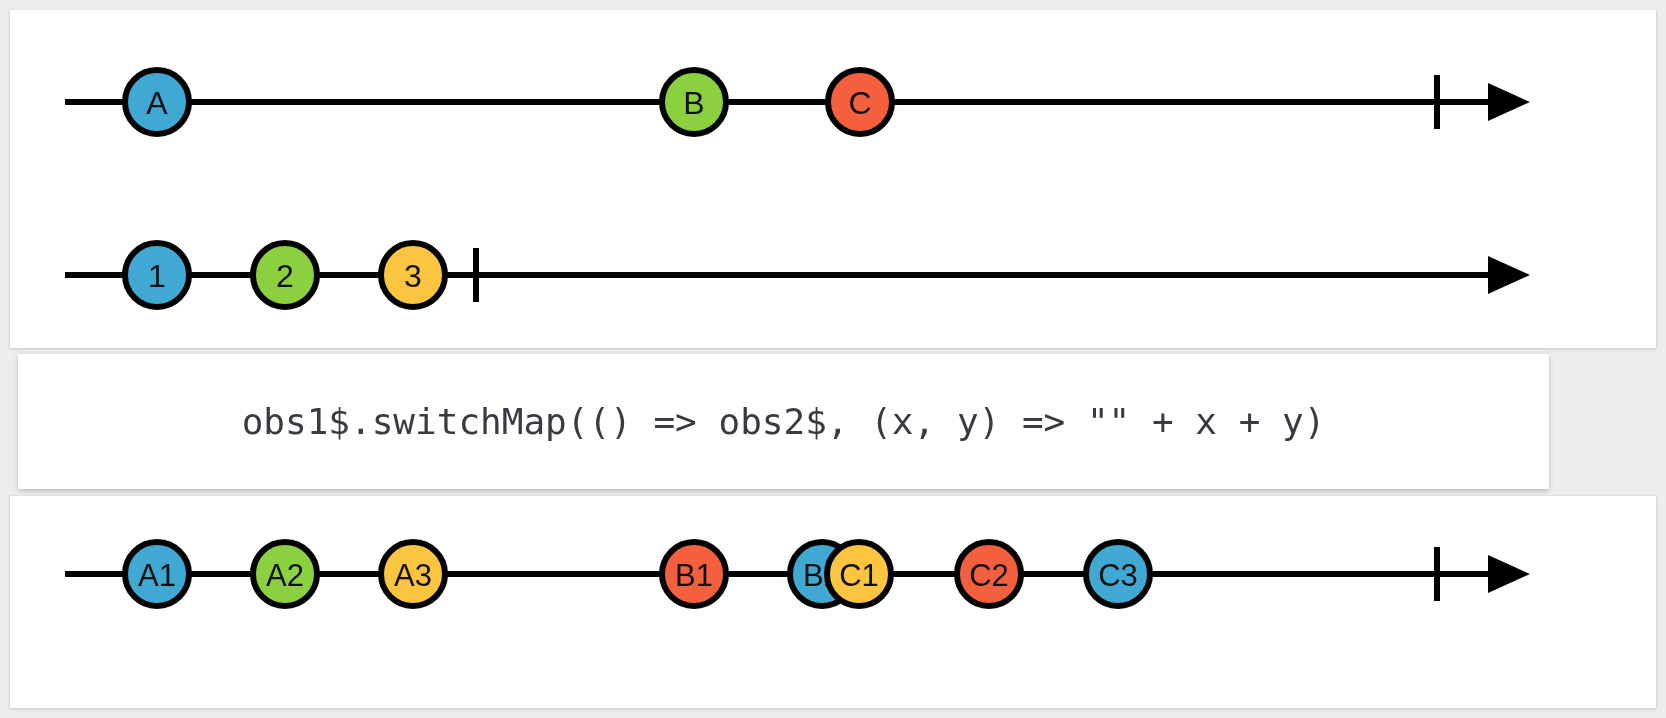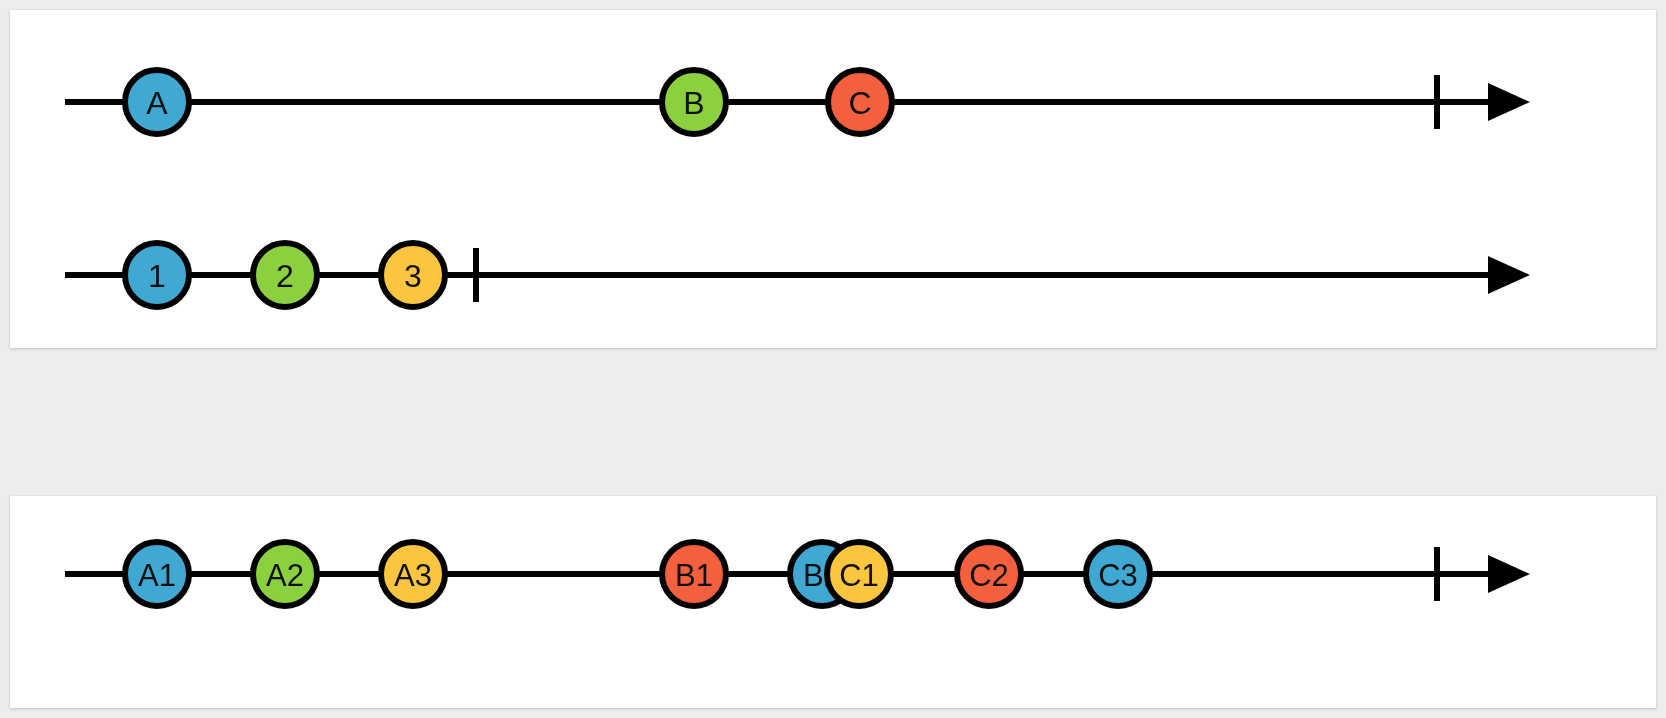--- a/index.html
+++ b/index.html
@@ -144,6 +144,9 @@
       </svg>
   </div>
 
+  <div class="panel" id="panel-operator">
+    <div class="operator-code">obs1$.switchMap(() =&gt; obs2$, (x, y) =&gt; "" + x + y)</div>
+  </div>
 
   <div class="panel" id="panel-output">
     <svg class="timeline-svg" id="svg-output" width="1646" height="212">

